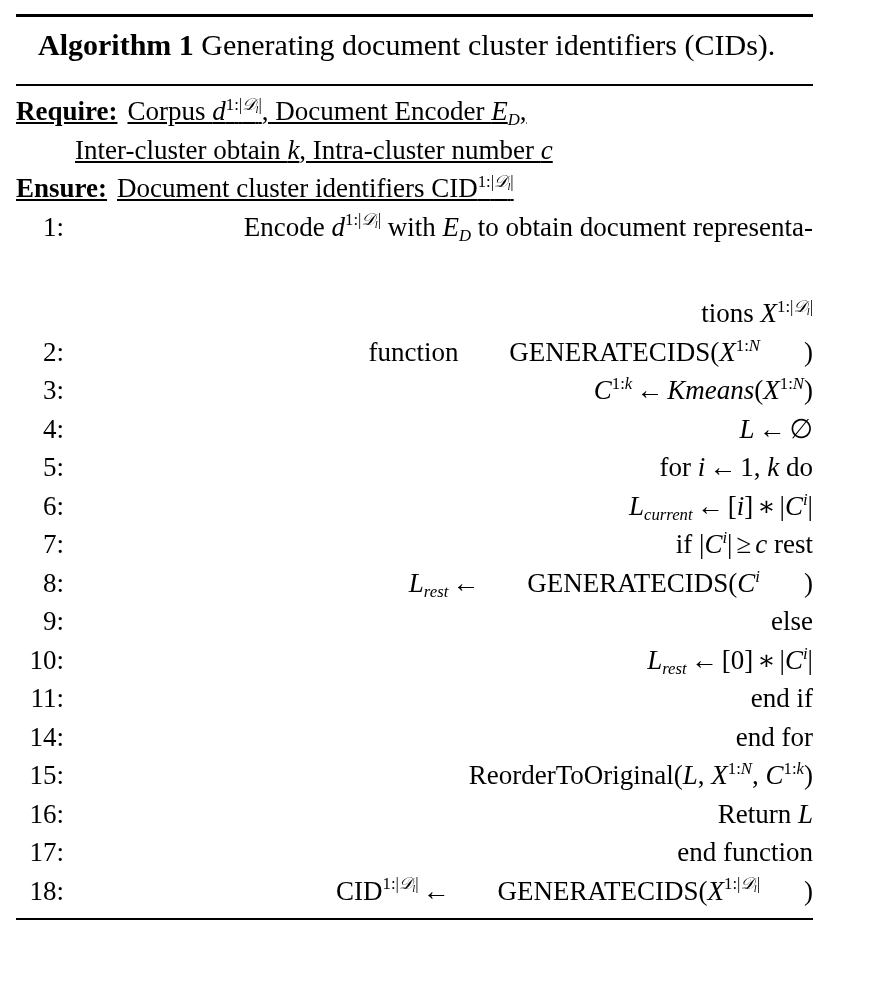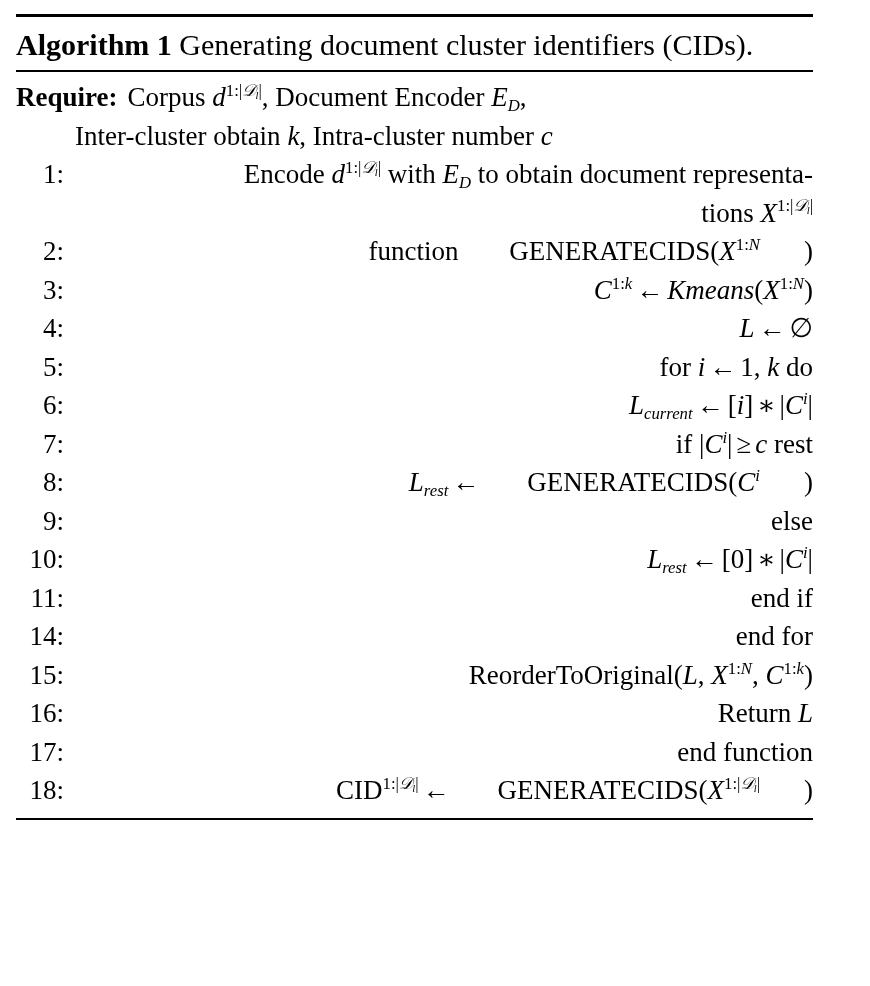--- a/index.html
+++ b/index.html
@@ -31,10 +31,11 @@
   .caption {
     font-size: 30px;
     line-height: 44px;
-    padding: 6px 0 3px 0;
+    padding: 6px 0 17px 0;
     text-align: justify;
     text-align-last: left;
     hyphens: manual;
+    margin-left: 22px;
   }
   .caption .algnum { font-weight: bold; }
 

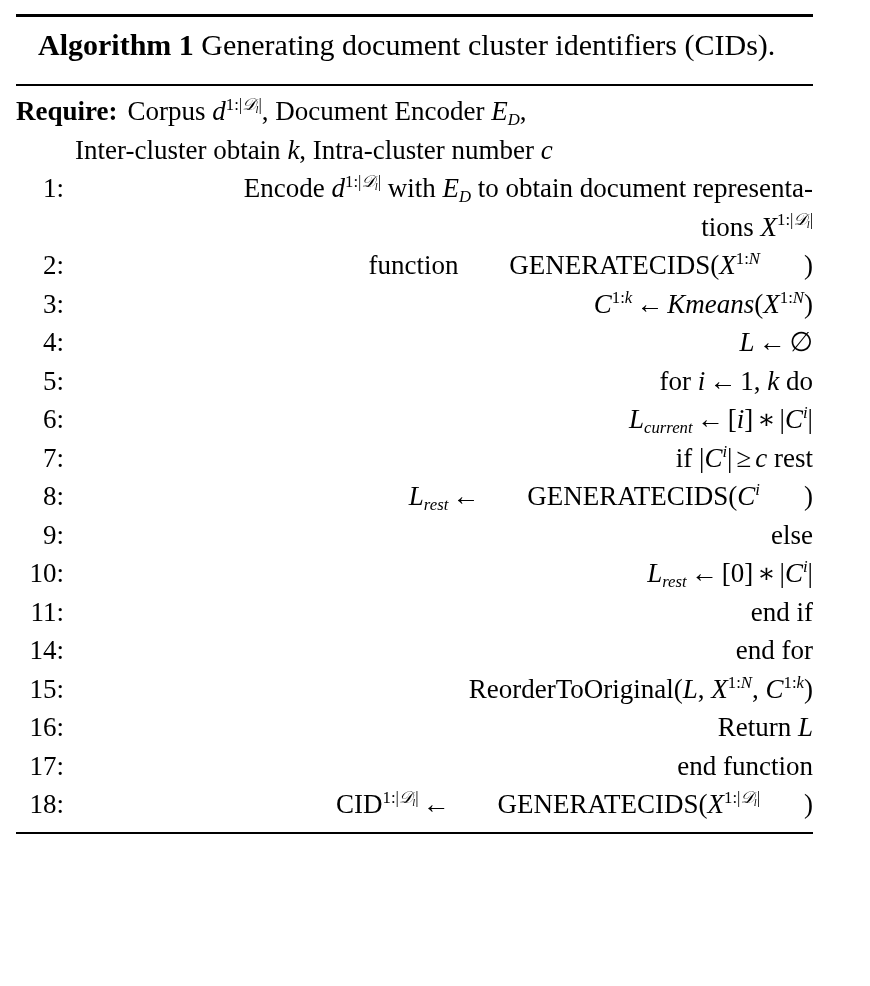--- a/index.html
+++ b/index.html
@@ -61,7 +61,7 @@
   .code { flex: 1 1 auto; padding-left: 11px; text-align: right; }
 
   
-  .row-hdr { display: block; font-size: 27px; line-height: 38.5px; }
+  .row-hdr { display: block; font-size: 27px; line-height: 38.5px; text-decoration: underline; }
   .row-hdr .kw { font-weight: bold; }
   .row-hdr .hdr-body { padding-left: 10px; }
   .cont-indent { display: block; padding-left: 59px; }

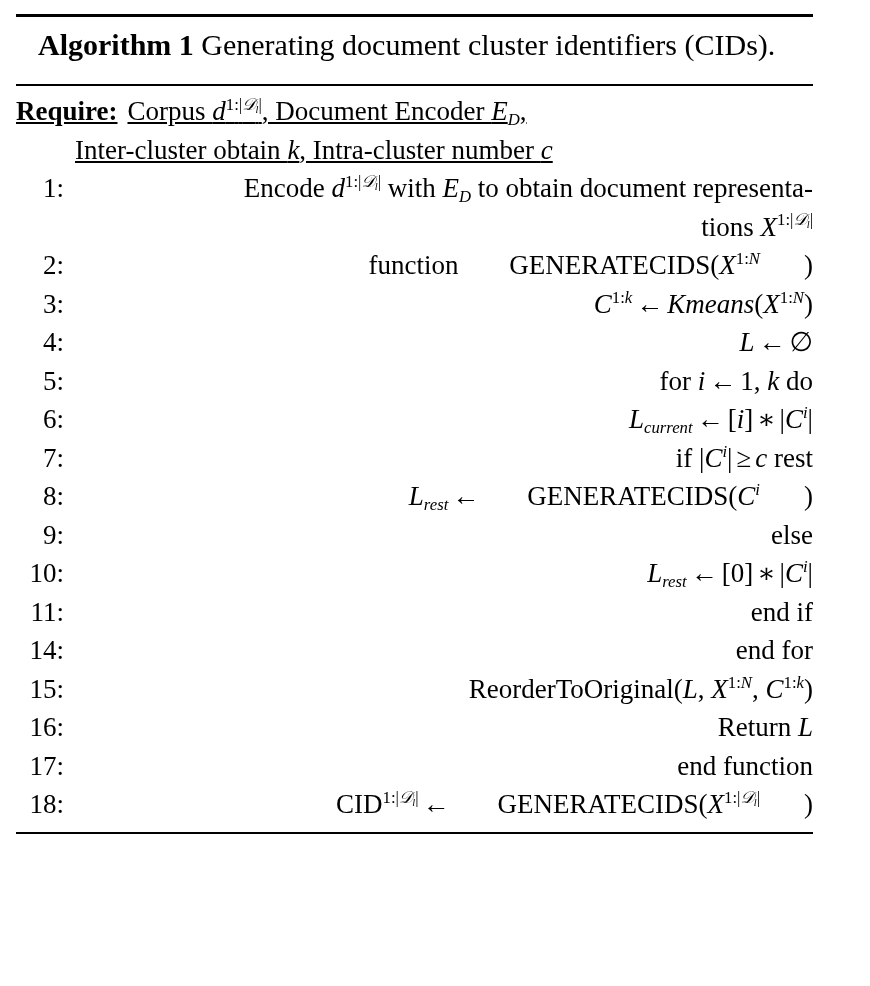--- a/index.html
+++ b/index.html
@@ -116,6 +116,9 @@
       <span class="cont-indent"><span class="mr">Inter-cluster obtain </span><span class="mi">k</span><span class="mr">, Intra-cluster number </span><span class="mi">c</span></span>
     </div>
 
+    <div class="row-hdr">
+      <span class="kw">Ensure:</span><span class="hdr-body"><span class="mr">Document cluster identifiers CID</span><sup class="ex"><span class="up">1</span><span class="up">:</span><span class="bar">|</span><span class="cal">𝒟</span><sub class="ex" style="vertical-align:-0.25em"><span class="mi">l</span></sub><span class="bar">|</span></sup></span>
+    </div>
 
     <div class="row row-wrap">
       <span class="lineno">1:</span>

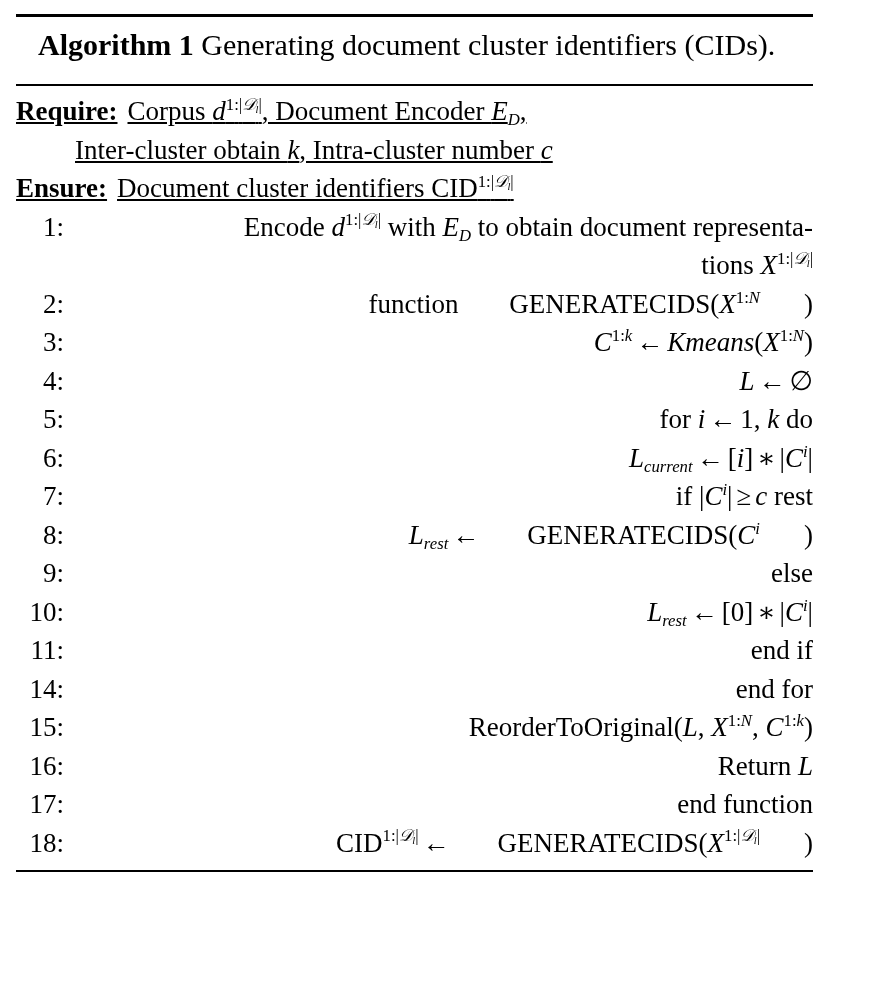--- a/index.html
+++ b/index.html
@@ -75,7 +75,7 @@
   
   .row-wrap { white-space: normal; }
   .row-wrap .code { padding-left: 11px; }
-  .wrap-line2 { display: block; padding-left: 48px; }
+  .wrap-line2 { display: block; padding-left: 48px; margin-top: 48px; }
 
   
   .mi  { font-style: italic; font-family: "Liberation Serif", "DejaVu Serif", serif; }

